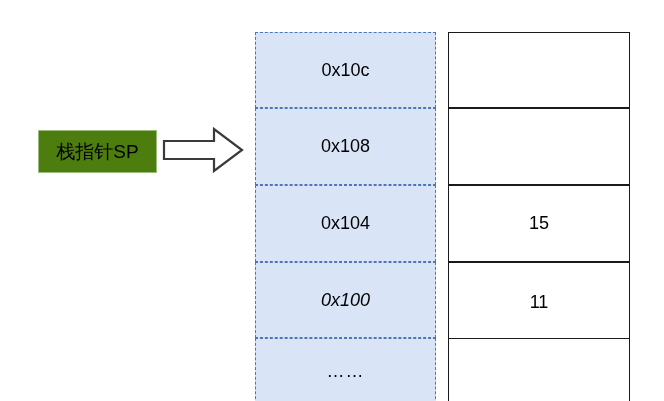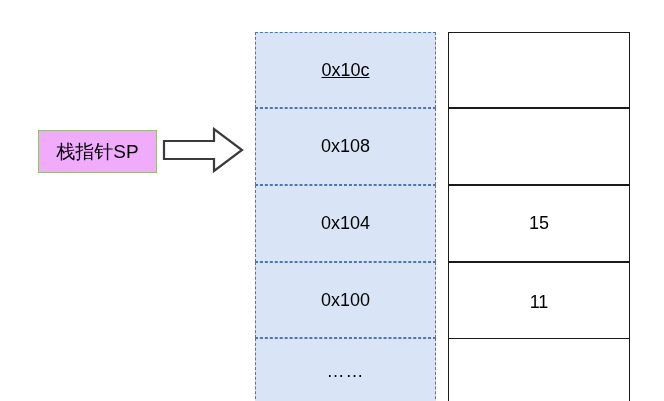--- a/index.html
+++ b/index.html
@@ -117,7 +117,7 @@
 
   <div class="mem-table">
 
-    <div class="mem-row" style="top:0px; height:76px;text-decoration:underline;">
+    <div class="mem-row" style="top:0px; height:76px;">
       <div class="addr-cell" style="height:76px;">0x10c</div>
       <div class="val-cell" style="height:76px;"></div>
     </div>

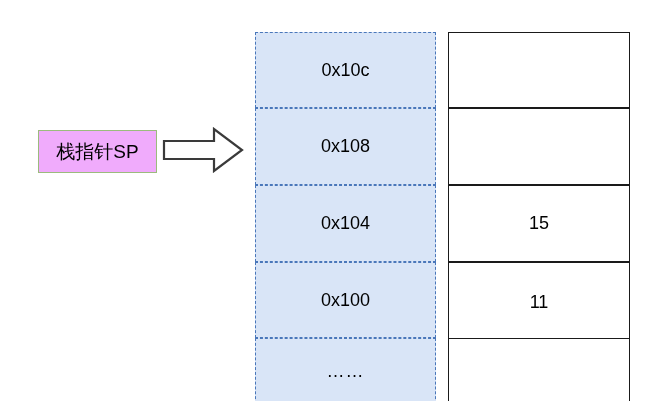--- a/index.html
+++ b/index.html
@@ -32,7 +32,7 @@
     width: 119px;
     height: 43px;
     box-sizing: border-box;
-    background: #f0abfc;
+    background: #4d7c0f;
     border: 1.5px solid #9bbb7d;
     display: flex;
     align-items: center;

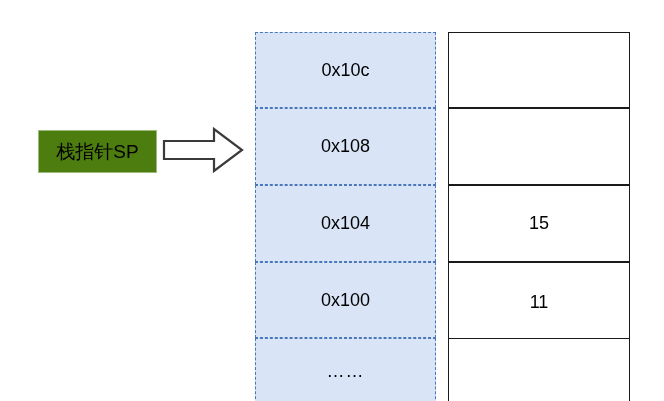--- a/index.html
+++ b/index.html
@@ -133,7 +133,7 @@
     </div>
 
     <div class="mem-row" style="top:230px; height:76px;">
-      <div class="addr-cell" style="height:76px;">0x100</div>
+      <div class="addr-cell" style="height:76px;font-style:italic;">0x100</div>
       <div class="val-cell" style="height:80px;">11</div>
     </div>
 

